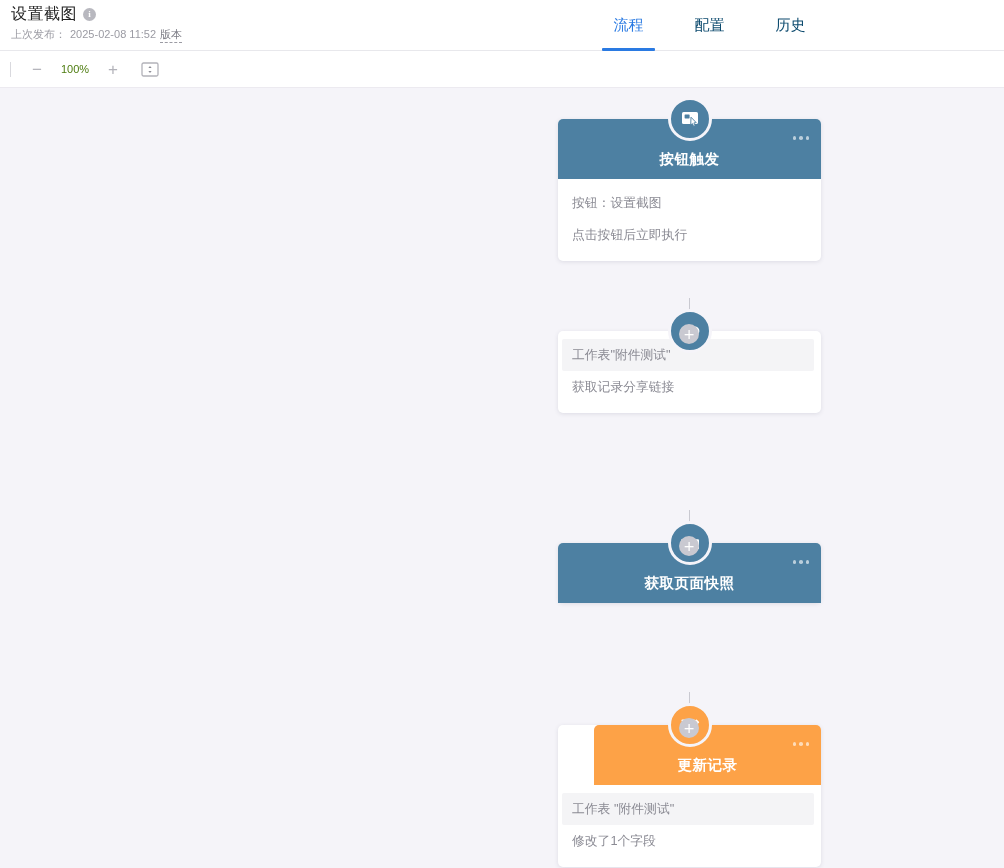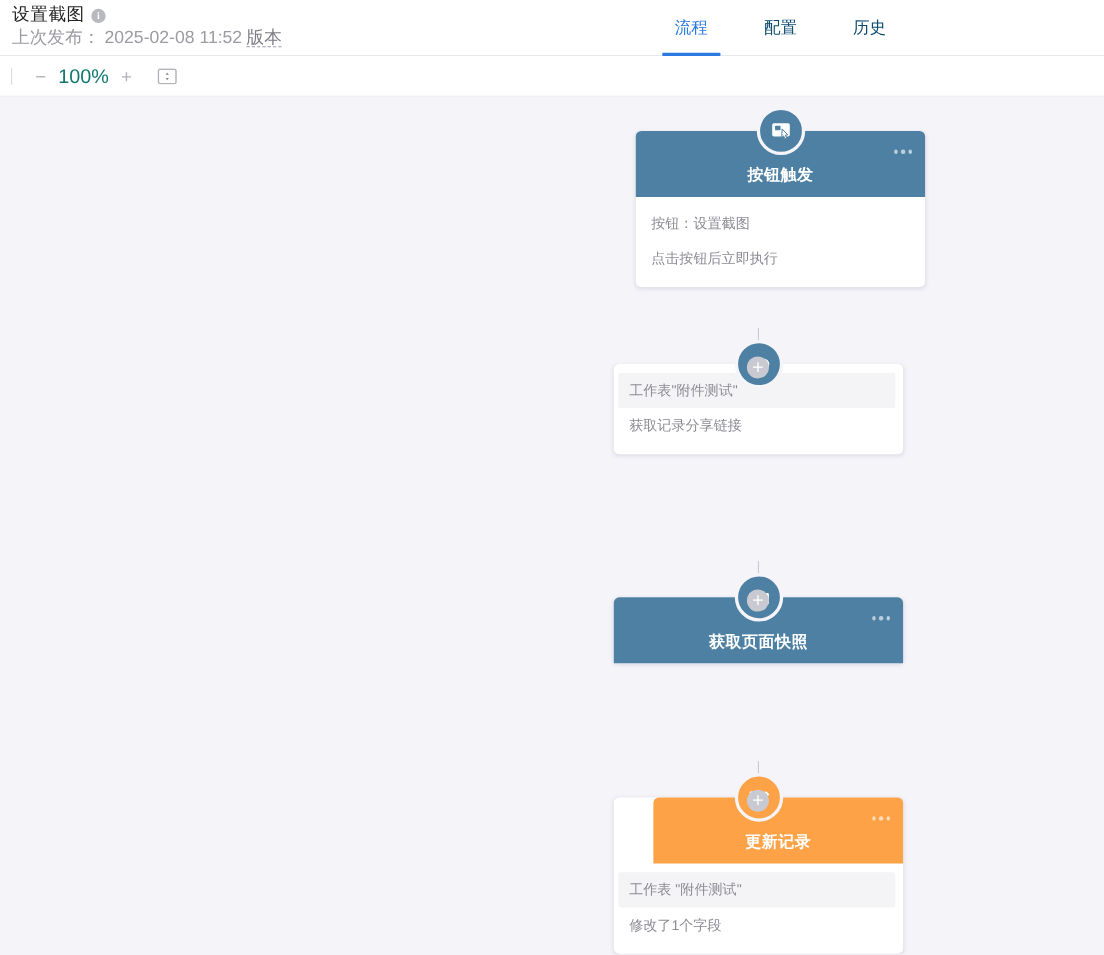--- a/index.html
+++ b/index.html
@@ -24,7 +24,7 @@
     font-family:"Liberation Serif",serif; line-height:1;
   }
   .subtitle{
-    margin-top:3px; font-size:16px; color:#9b9ba3; line-height:15px;
+    margin-top:3px; font-size:11px; color:#9b9ba3; line-height:15px;
     display:flex; align-items:baseline; gap:4px; white-space:nowrap;
   }
   .version-link{ border-bottom:1px dashed #9b9ba3; color:#7c7c85; cursor:pointer; }

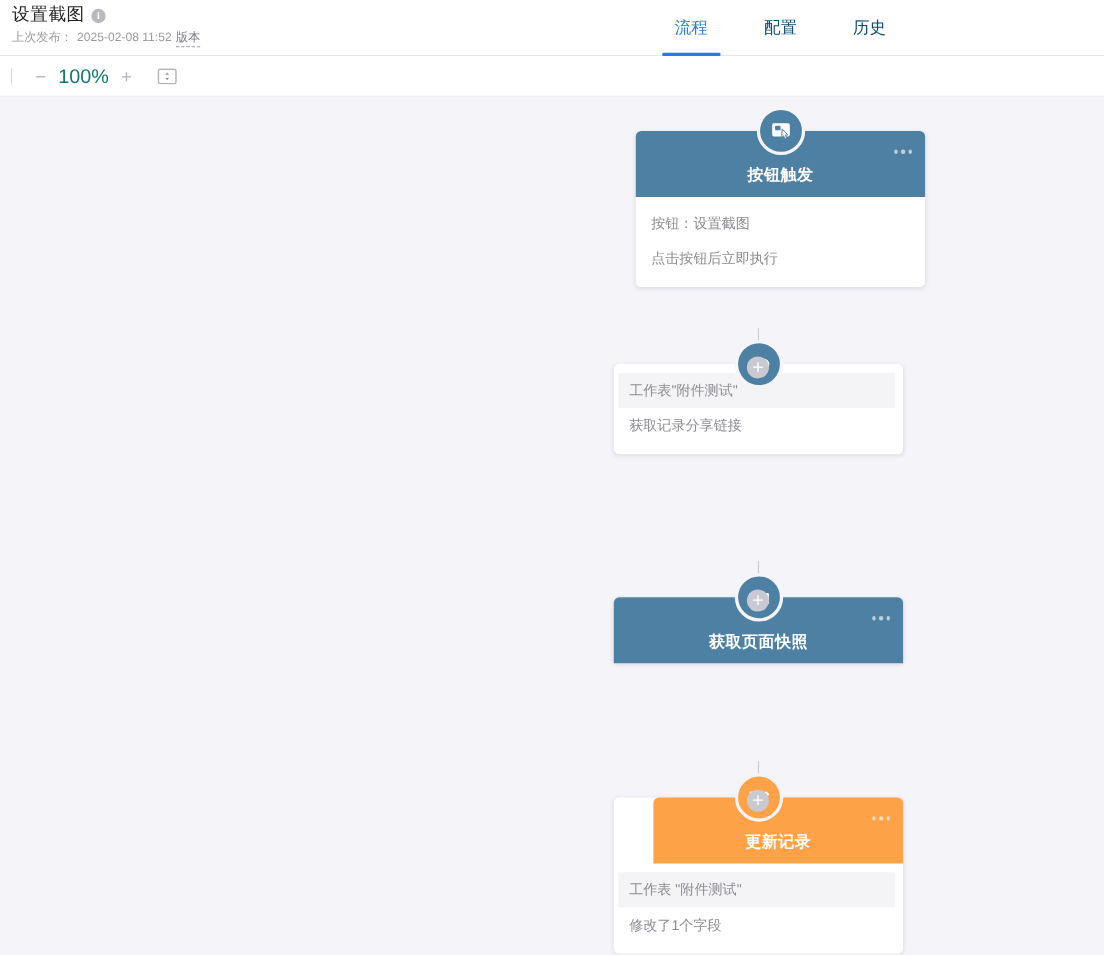--- a/index.html
+++ b/index.html
@@ -56,7 +56,7 @@
     color:#b2b2b9; font-size:17px; cursor:pointer; user-select:none; line-height:1;
   }
   .zoom-level{
-    font-size:18px; color:#0f766e; min-width:44px; text-align:center;
+    font-size:11px; color:#4d7c0f; min-width:44px; text-align:center;
     margin:0 4px; user-select:none;
   }
   .fit-btn{ margin-left:16px; width:18px; height:15px; cursor:pointer; display:flex; align-items:center; justify-content:center; }

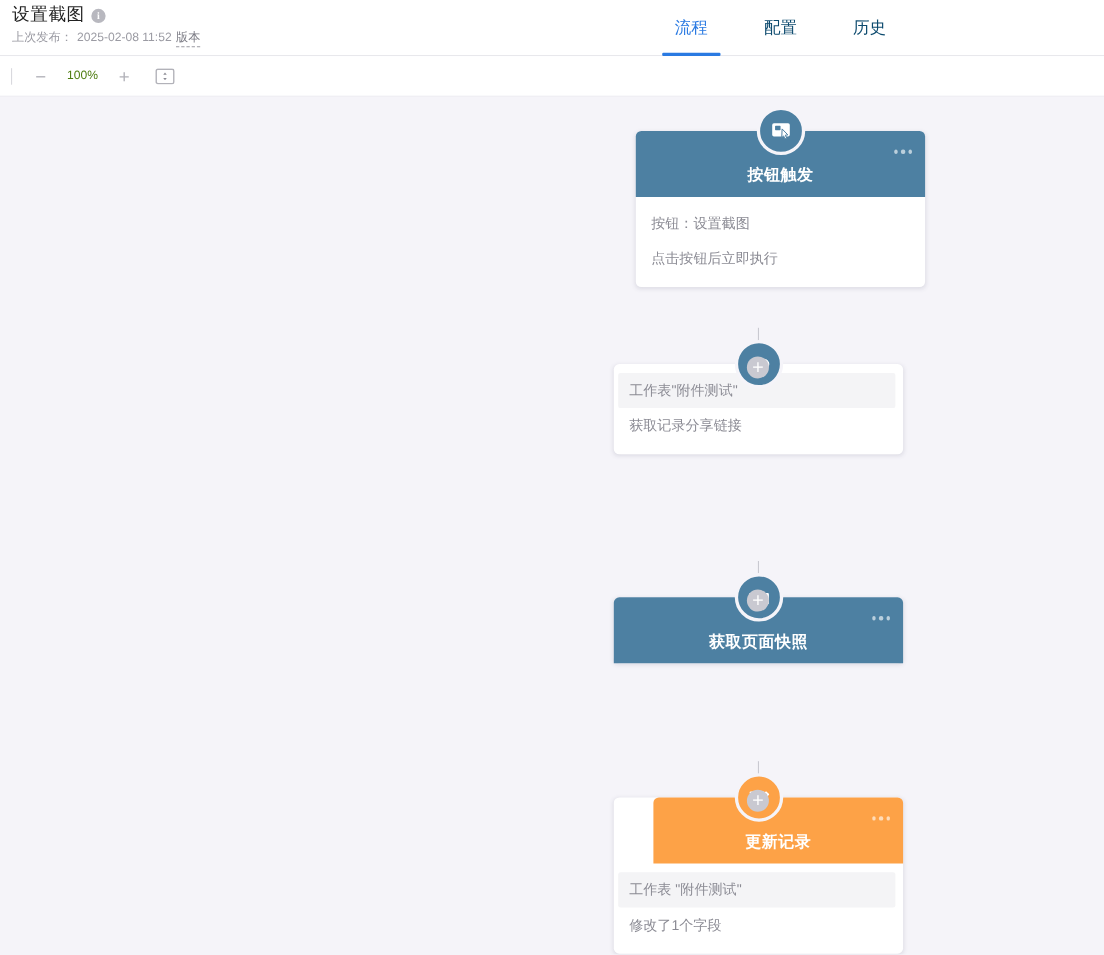--- a/index.html
+++ b/index.html
@@ -167,7 +167,7 @@
     <div class="connector" style="top:422px;height:72px;"></div>
     <div class="connector" style="top:604px;height:72px;"></div>
 
-    <div class="node-wrap" style="top:31px;margin-left:20px;">
+    <div class="node-wrap" style="top:31px;">
       <div class="node">
         <div class="node-icon blue">
           <svg width="20" height="20" viewBox="0 0 20 20" aria-hidden="true">

